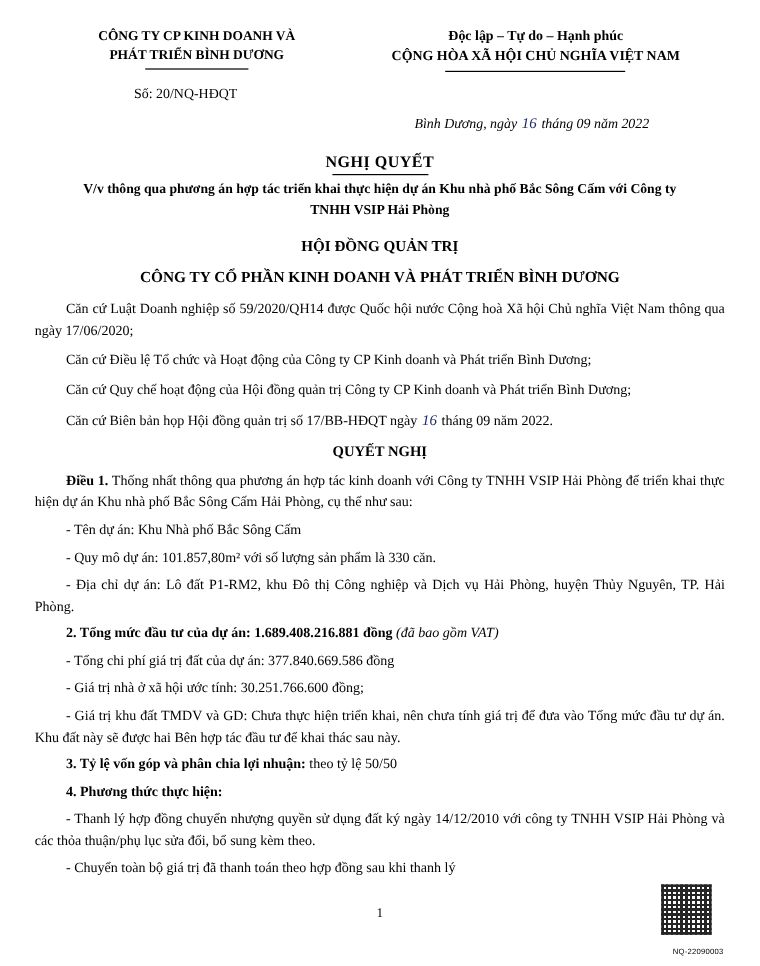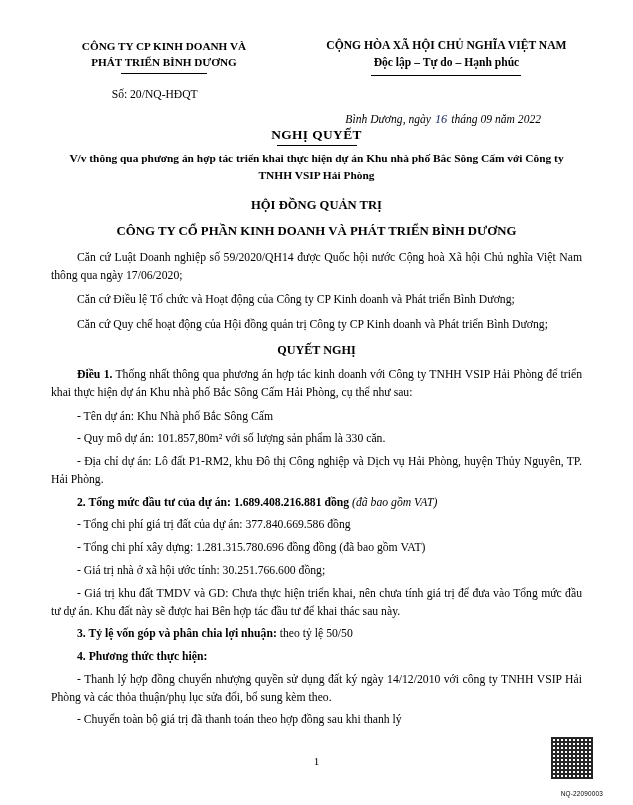--- a/index.html
+++ b/index.html
@@ -25,7 +25,7 @@
   .header {
     display: flex;
     flex-direction: row;
-    padding: 38px 34px 0 34px;
+    padding: 22px 34px 0 34px;
     box-sizing: border-box;
   }
   .header-left {

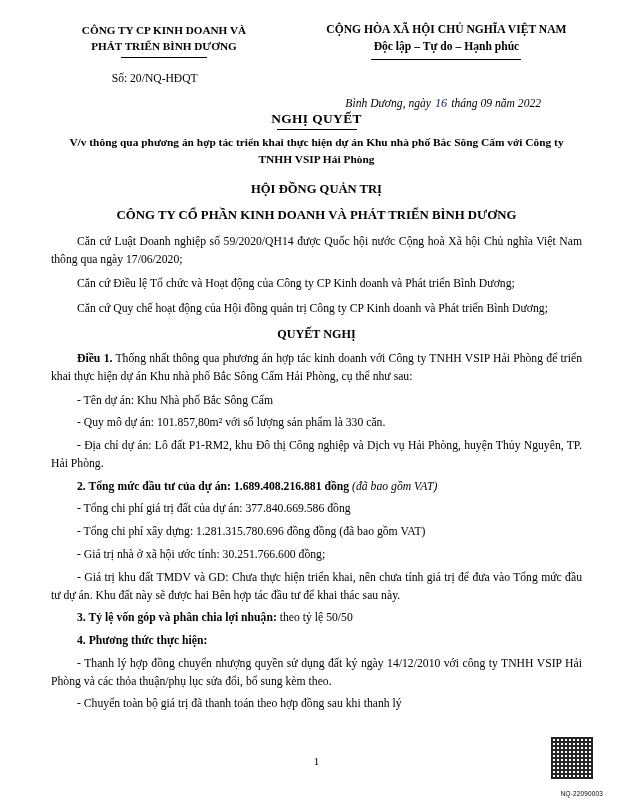--- a/index.html
+++ b/index.html
@@ -195,8 +195,8 @@
       <div class="rule rule-left"></div>
     </div>
     <div class="header-right">
+      <div>Độc lập – Tự do – Hạnh phúc</div>
       <div>CỘNG HÒA XÃ HỘI CHỦ NGHĨA VIỆT NAM</div>
-      <div>Độc lập – Tự do – Hạnh phúc</div>
       <div class="rule rule-right"></div>
     </div>
   </div>

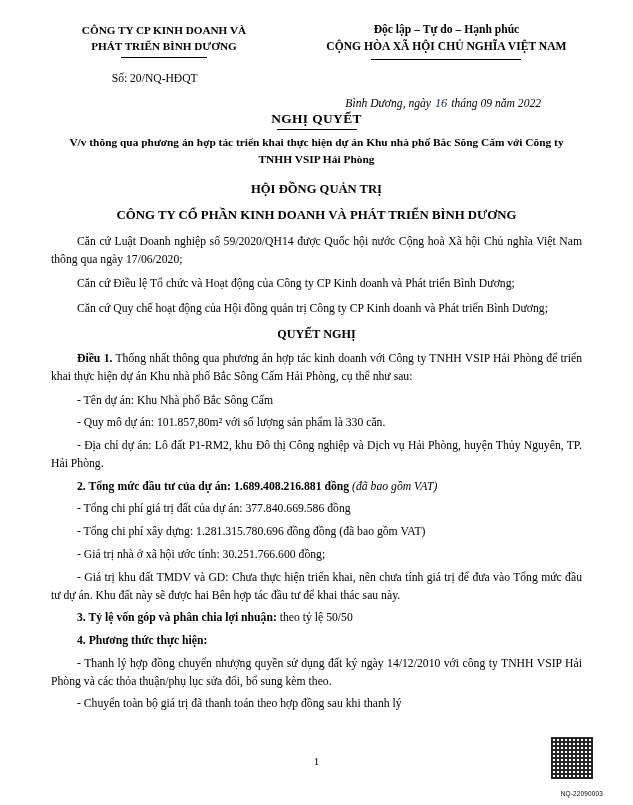--- a/index.html
+++ b/index.html
@@ -76,6 +76,7 @@
   }
   .title-block {
     text-align: center;
+    margin-top: 16px;
     padding: 0 40px;
   }
   .doc-title {

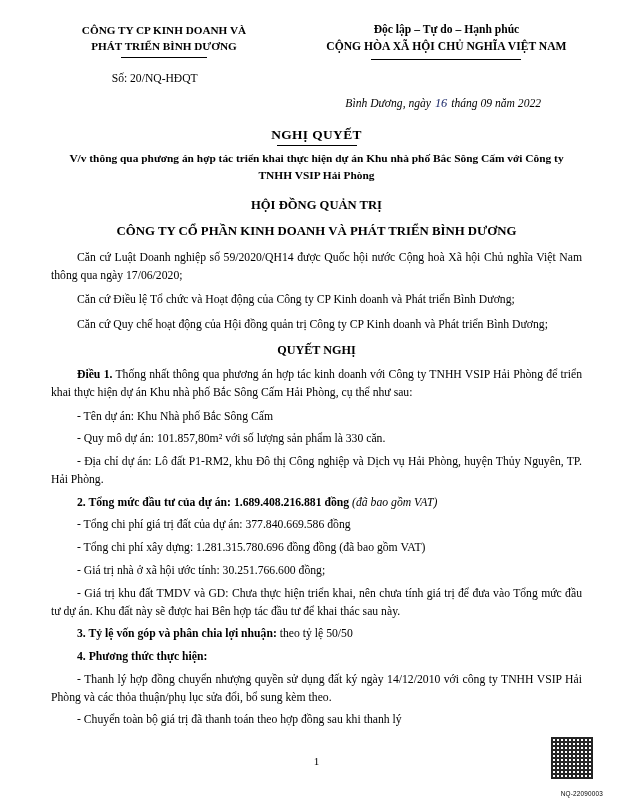--- a/index.html
+++ b/index.html
@@ -110,7 +110,7 @@
     margin-top: 11px;
   }
   .body {
-    padding: 0 51px;
+    padding: 0 29px;
     box-sizing: border-box;
     margin-top: 10px;
   }

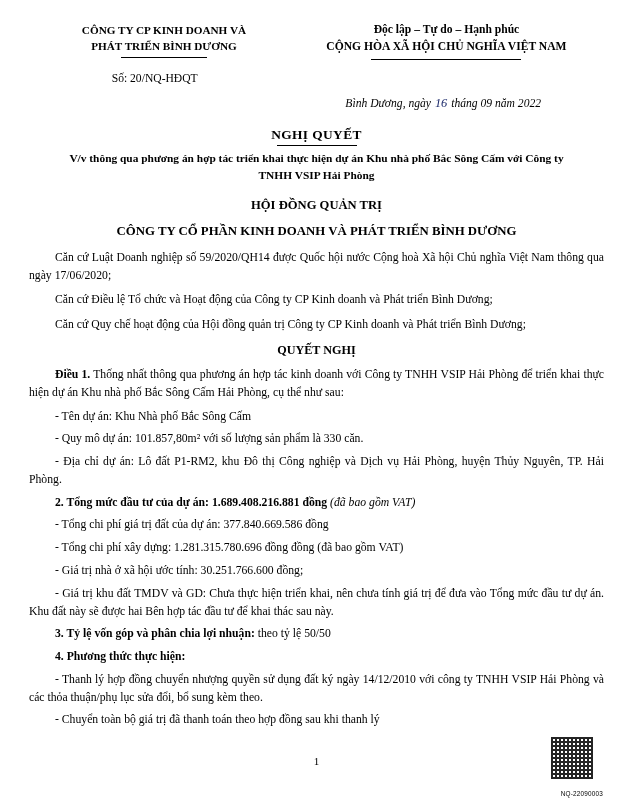--- a/index.html
+++ b/index.html
@@ -228,6 +228,11 @@
     <p class="para">Căn cứ Điều lệ Tổ chức và Hoạt động của Công ty CP Kinh doanh và Phát triển Bình Dương;</p>
     <p class="para">Căn cứ Quy chế hoạt động của Hội đồng quản trị Công ty CP Kinh doanh và Phát triển Bình Dương;</p>
 
+    <p class="para">
+      <span>Căn cứ Biên bản họp Hội đồng quản trị số 17/BB-HĐQT ngày</span>
+      <span class="handdate">16</span>
+      <span>tháng 09 năm 2022.</span>
+    </p>
 
     <div class="center-bold">QUYẾT NGHỊ</div>
 

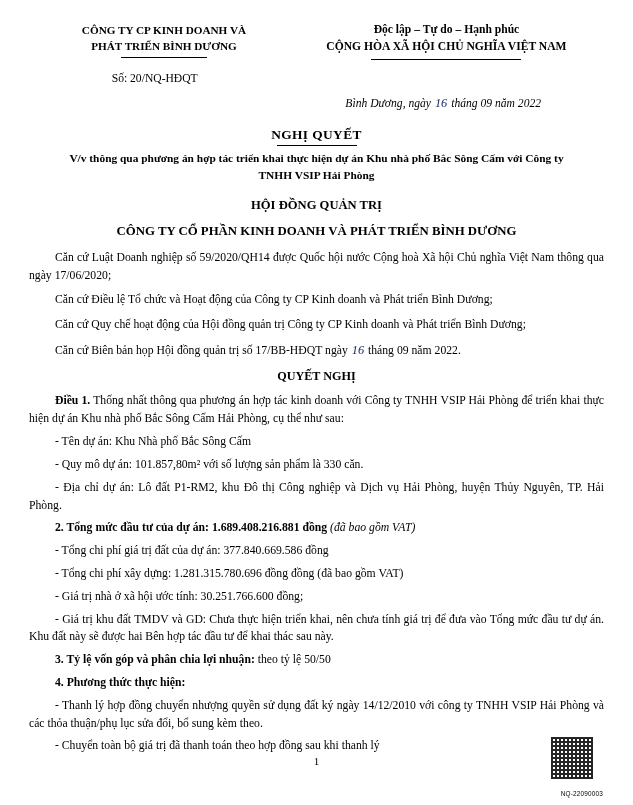--- a/index.html
+++ b/index.html
@@ -252,7 +252,6 @@
       <i class="ital normal">(đã bao gồm VAT)</i>
     </p>
     <p class="dash">- Tổng chi phí giá trị đất của dự án: 377.840.669.586 đồng</p>
-    <p class="dash">- Tổng chi phí xây dựng:  1.281.315.780.696 đồng đồng (đã bao gồm VAT)</p>
     <p class="dash">- Giá trị nhà ở xã hội ước tính: 30.251.766.600 đồng;</p>
     <p class="dash wrap">- Giá trị khu đất TMDV và GD: Chưa thực hiện triển khai, nên chưa tính giá trị để đưa vào Tổng mức đầu tư dự án. Khu đất này sẽ được hai Bên hợp tác đầu tư để khai thác sau này.</p>
 

